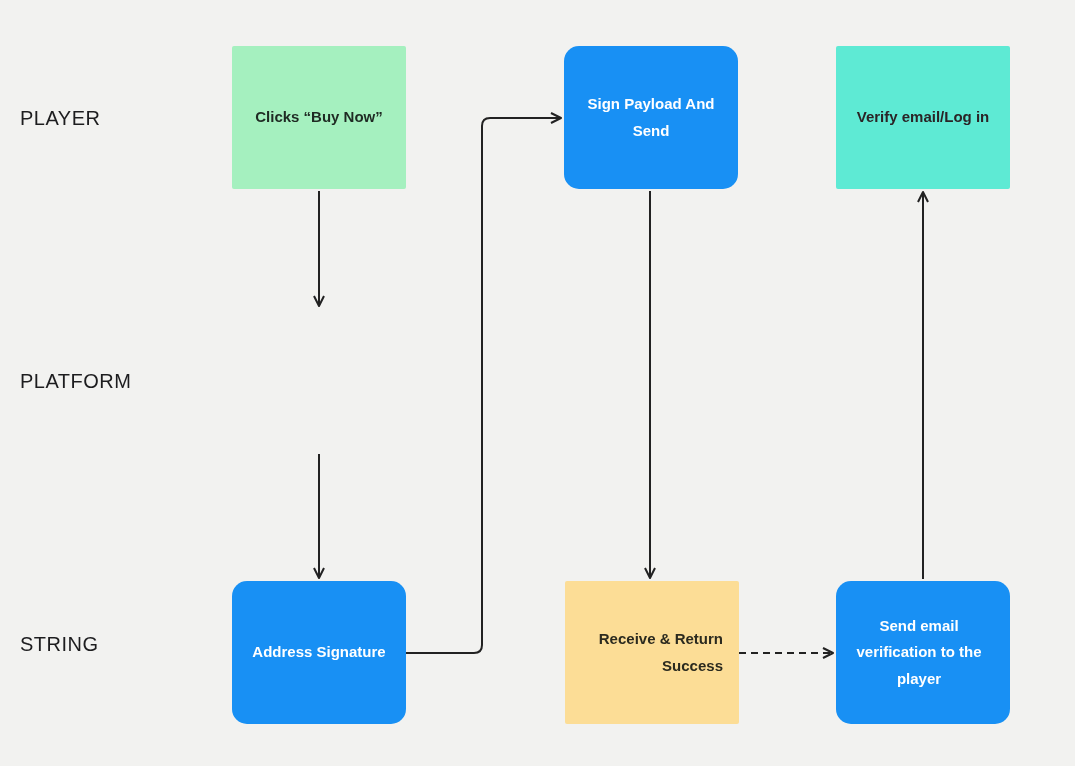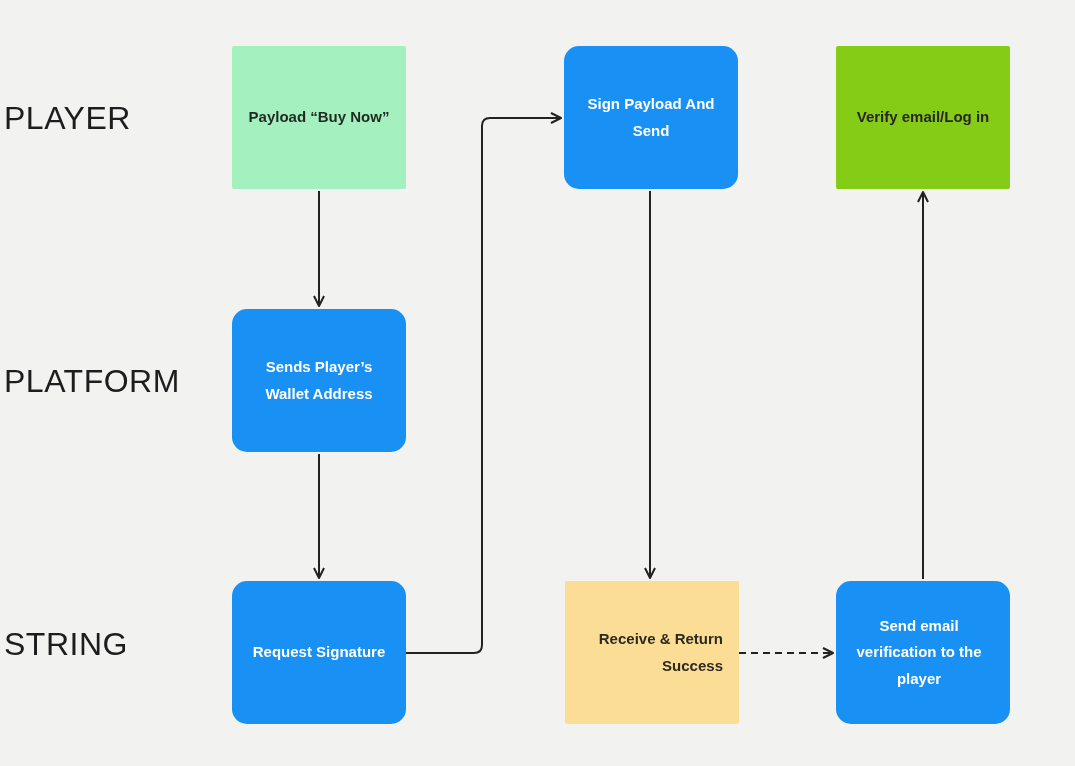--- a/index.html
+++ b/index.html
@@ -18,8 +18,8 @@
   }
   .lane-label {
     position: absolute;
-    left: 4px;
-    font-size: 32px;
+    left: 20px;
+    font-size: 20px;
     font-weight: 500;
     letter-spacing: 0.5px;
     color: #1d1d1f;

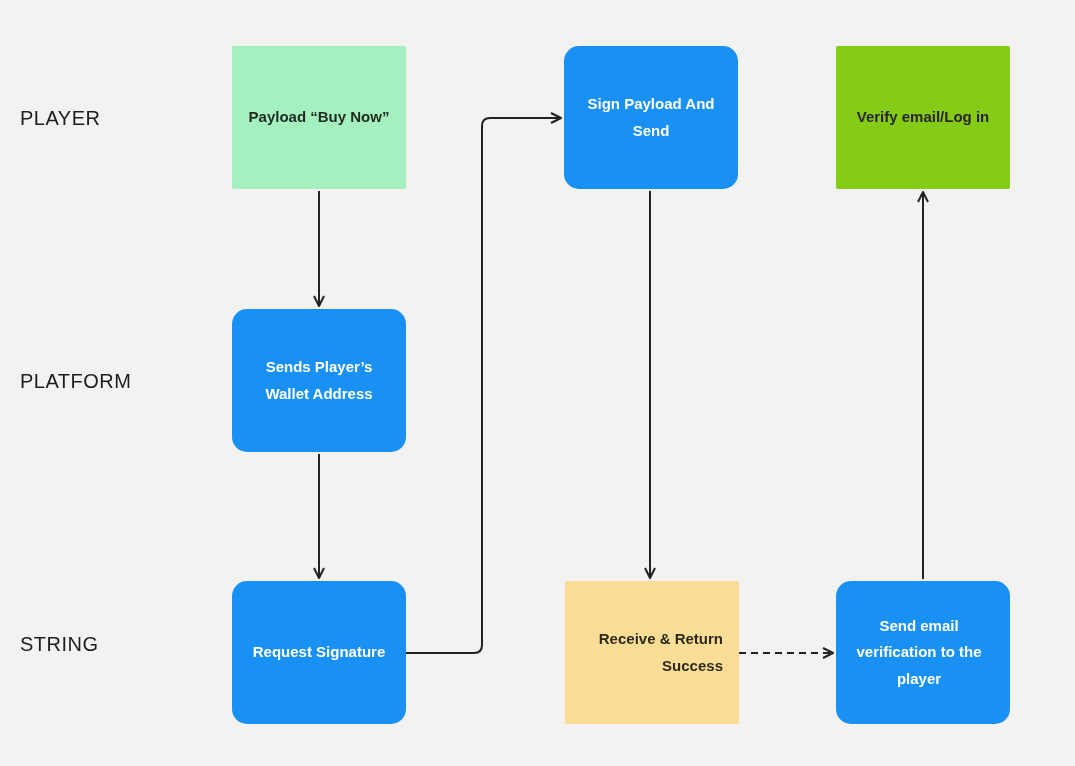--- a/index.html
+++ b/index.html
@@ -94,7 +94,7 @@
   </svg>
 
   <div class="node green pos-clicks-buy-now">
-    <span>Payload “Buy Now”</span>
+    <span>Clicks “Buy Now”</span>
   </div>
 
   <div class="node blue pos-sign-payload">

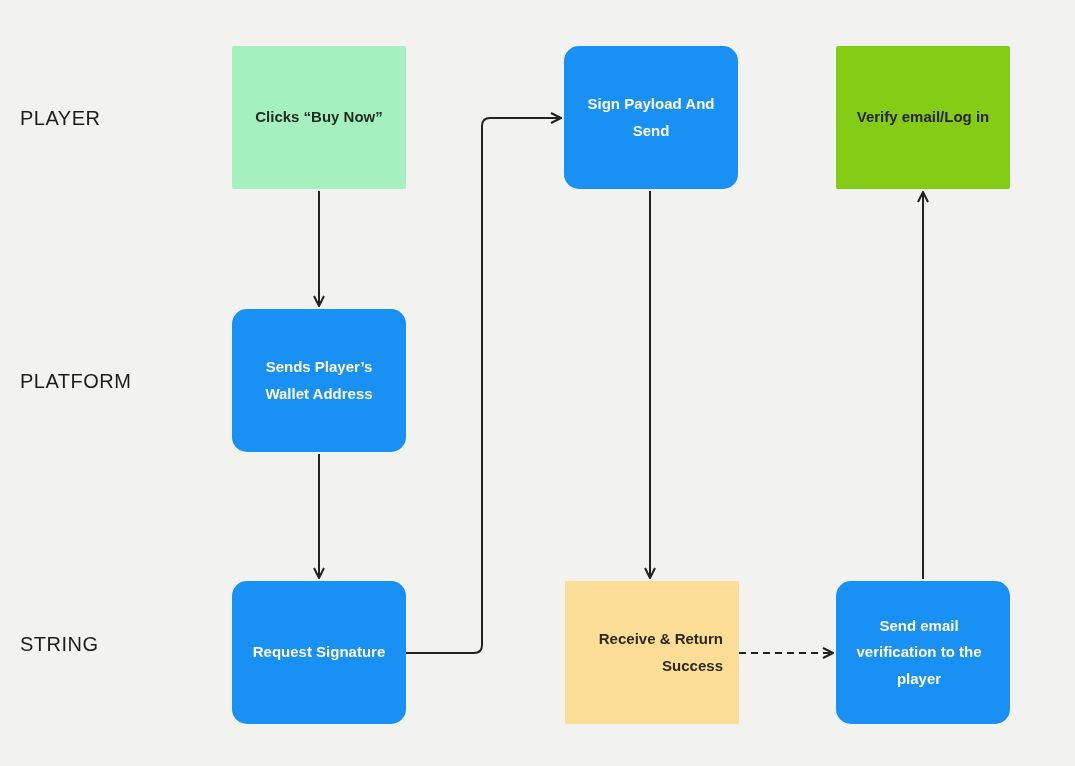--- a/index.html
+++ b/index.html
@@ -45,7 +45,7 @@
   }
   .node.green  { background: #a5f0bf; color: #1f2a23; }
   .node.blue   { background: #1890f4; color: #ffffff; border-radius: 15px; }
-  .node.pink   { background: #84cc16; color: #2a2426; }
+  .node.pink   { background: #5eead4; color: #2a2426; }
   .node.yellow { background: #fcdd96; color: #2b2a1f; }
 
   .pos-clicks-buy-now   { left: 232px; top: 46px; }

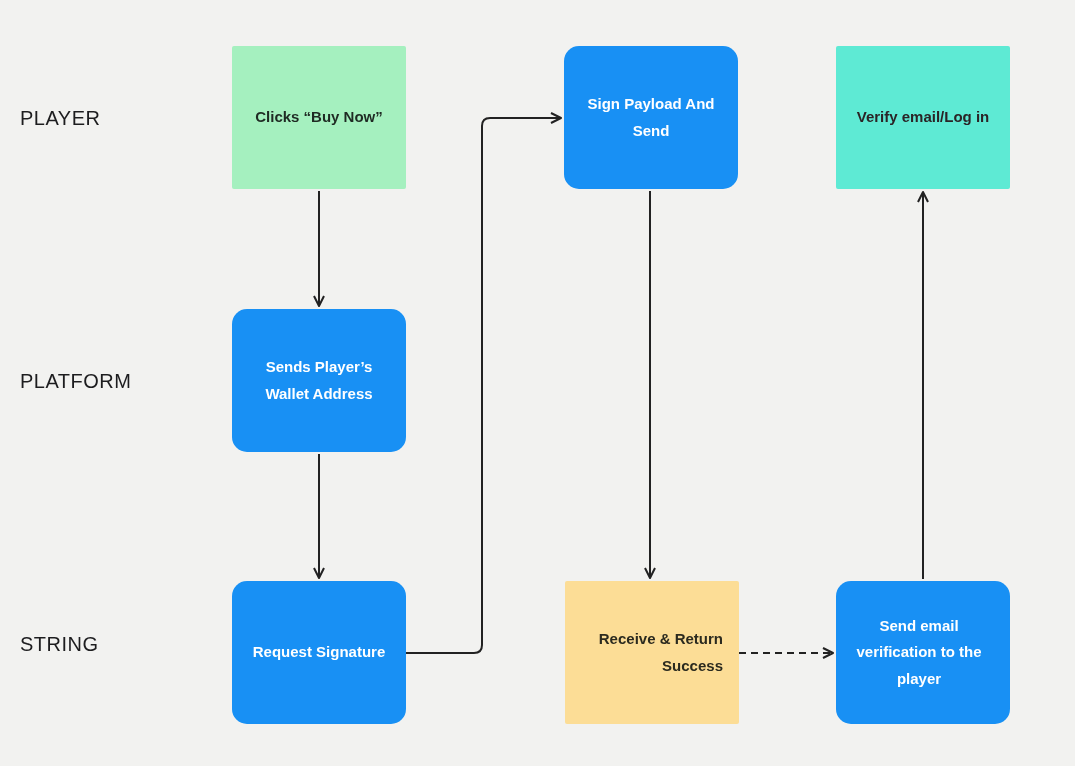--- a/index.html
+++ b/index.html
@@ -105,9 +105,6 @@
     <span>Verify email/Log in</span>
   </div>
 
-  <div class="node blue pos-sends-wallet">
-    <span>Sends Player’s Wallet Address</span>
-  </div>
 
   <div class="node blue pos-request-sig">
     <span>Request Signature</span>

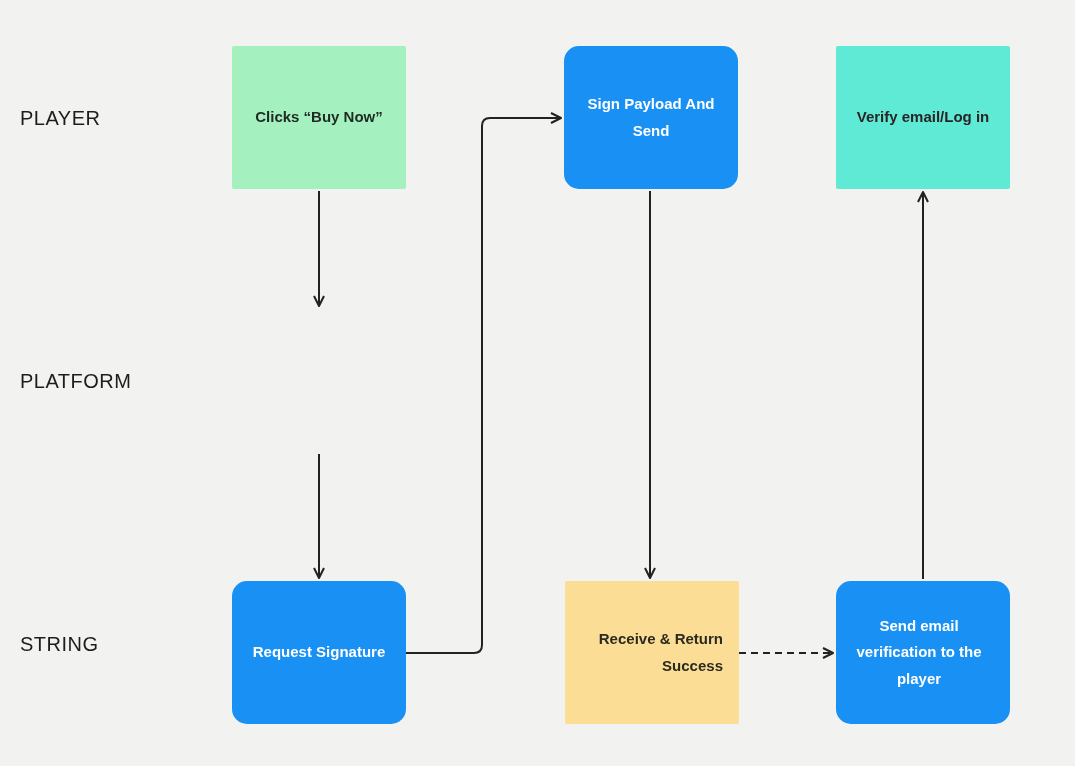--- a/index.html
+++ b/index.html
@@ -107,7 +107,7 @@
 
 
   <div class="node blue pos-request-sig">
-    <span>Request Signature</span>
+    <span>Address Signature</span>
   </div>
 
   <div class="node yellow pos-receive-return">

